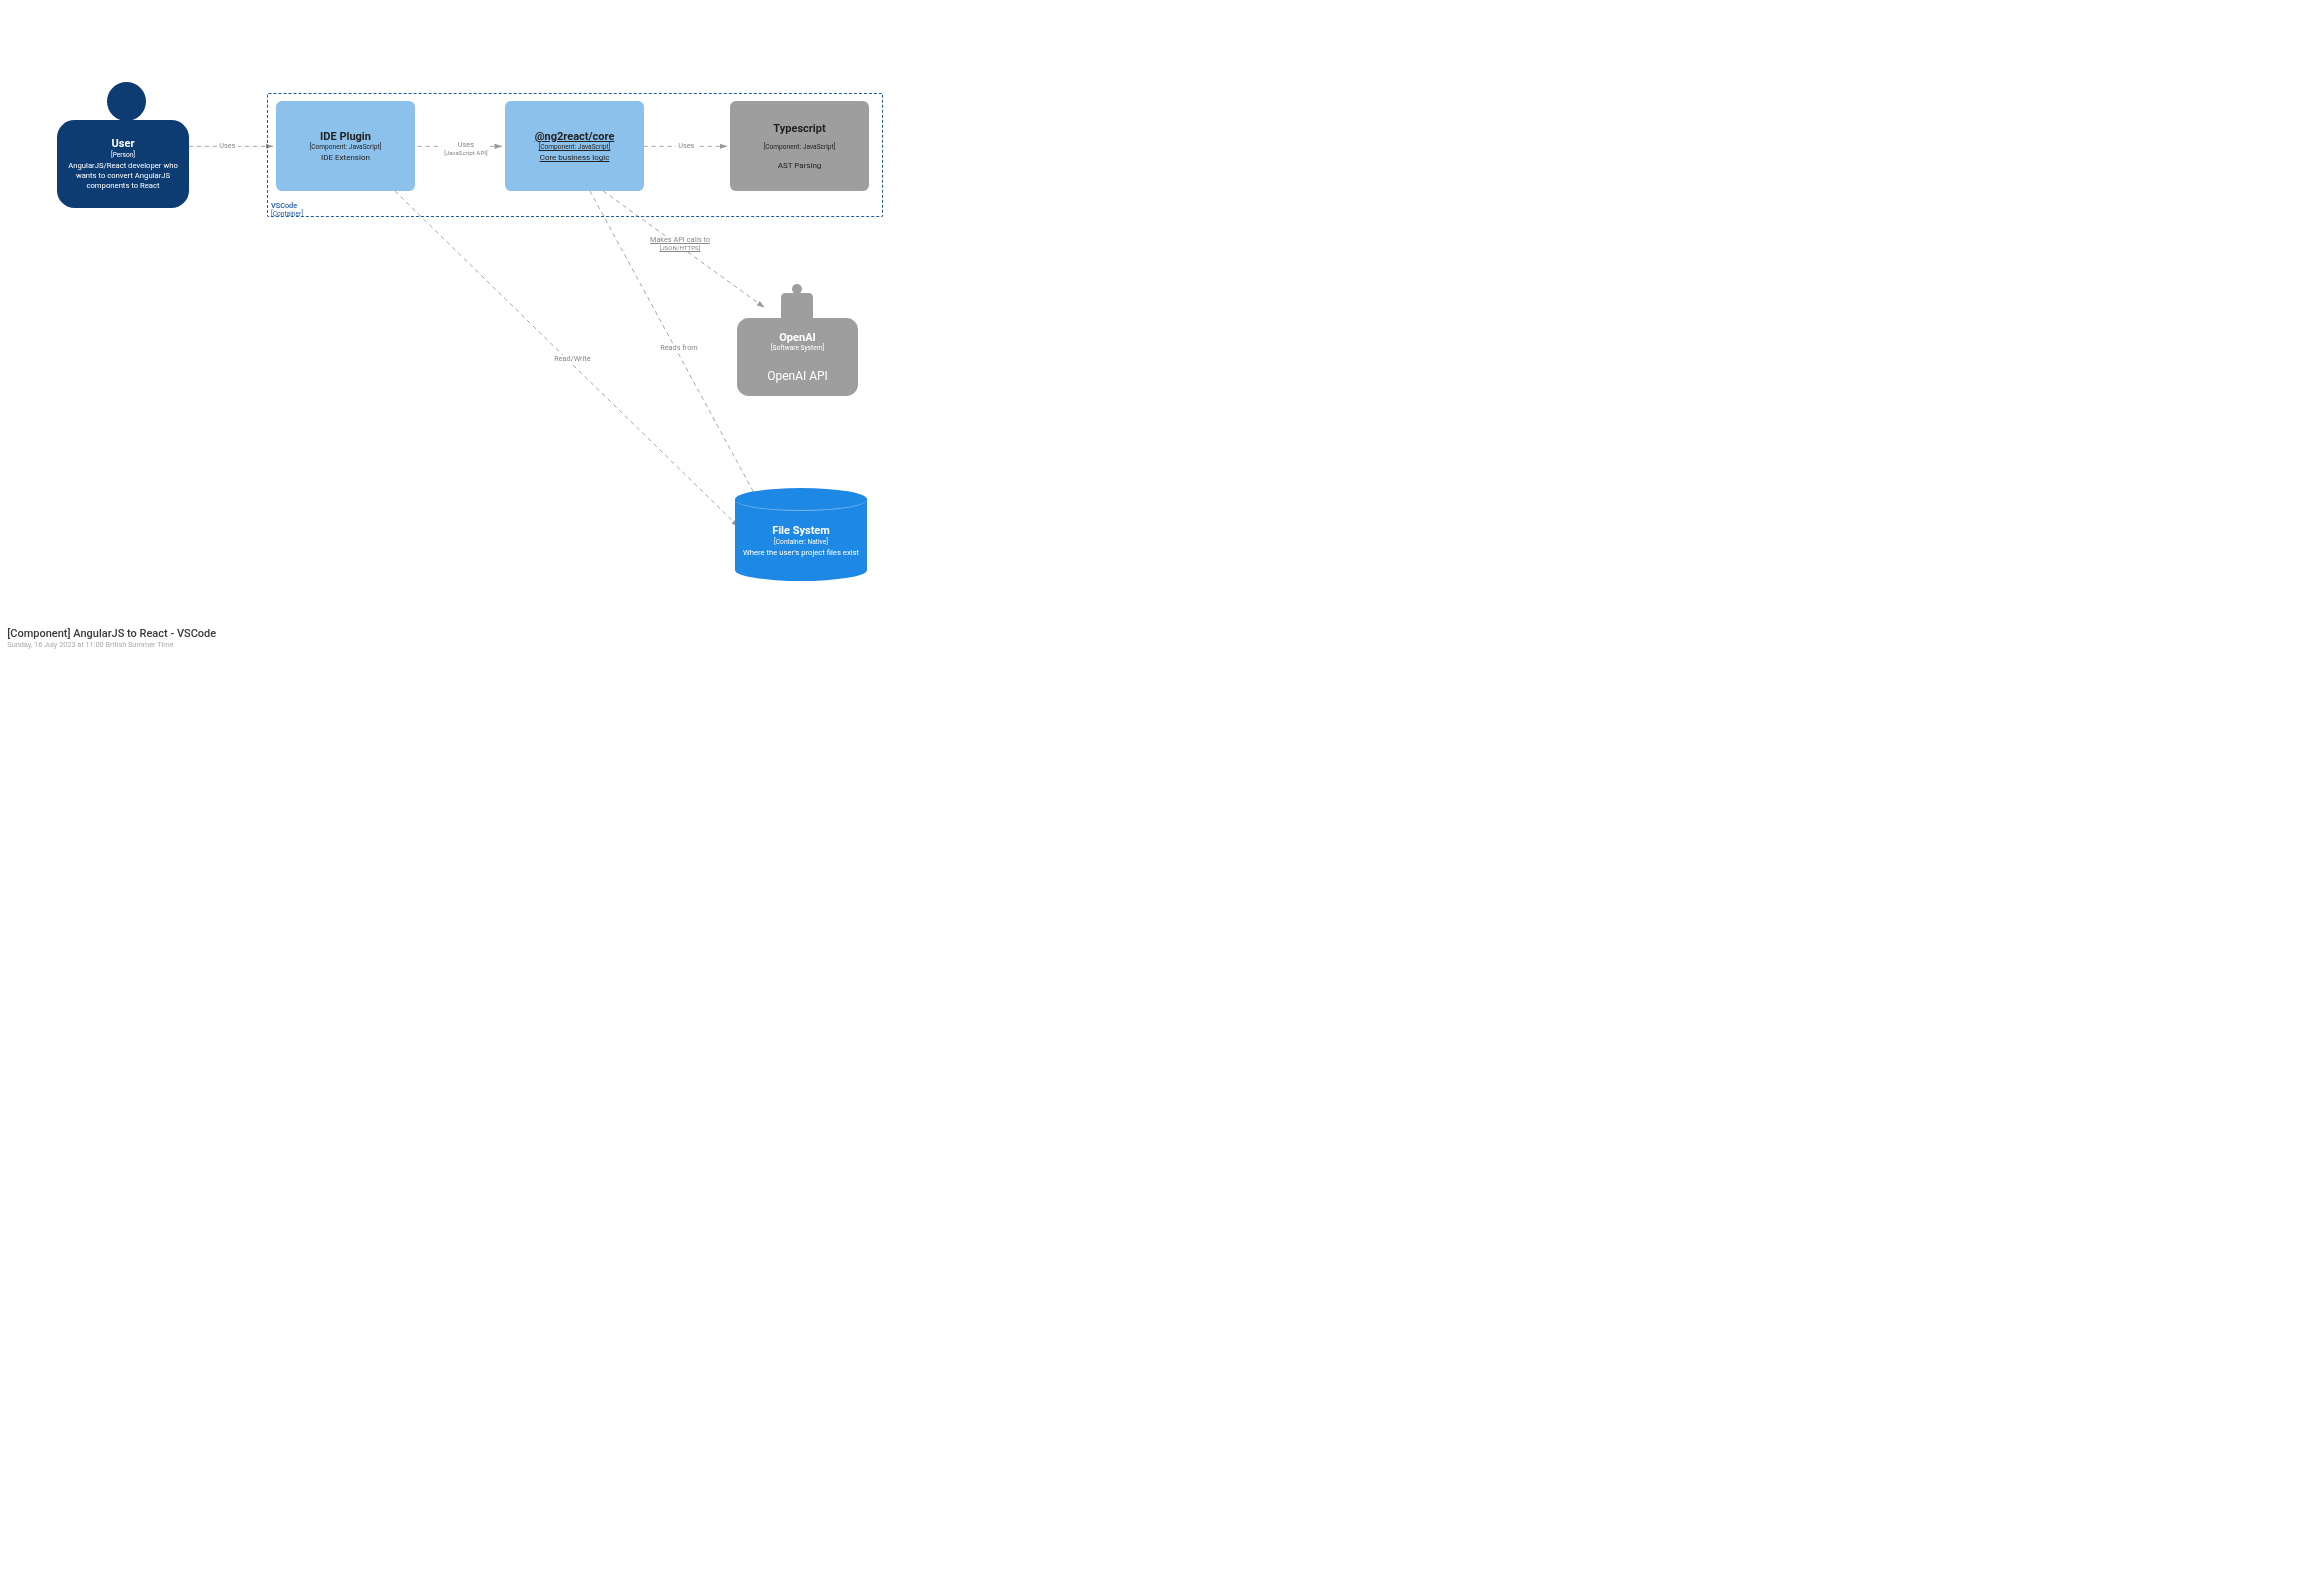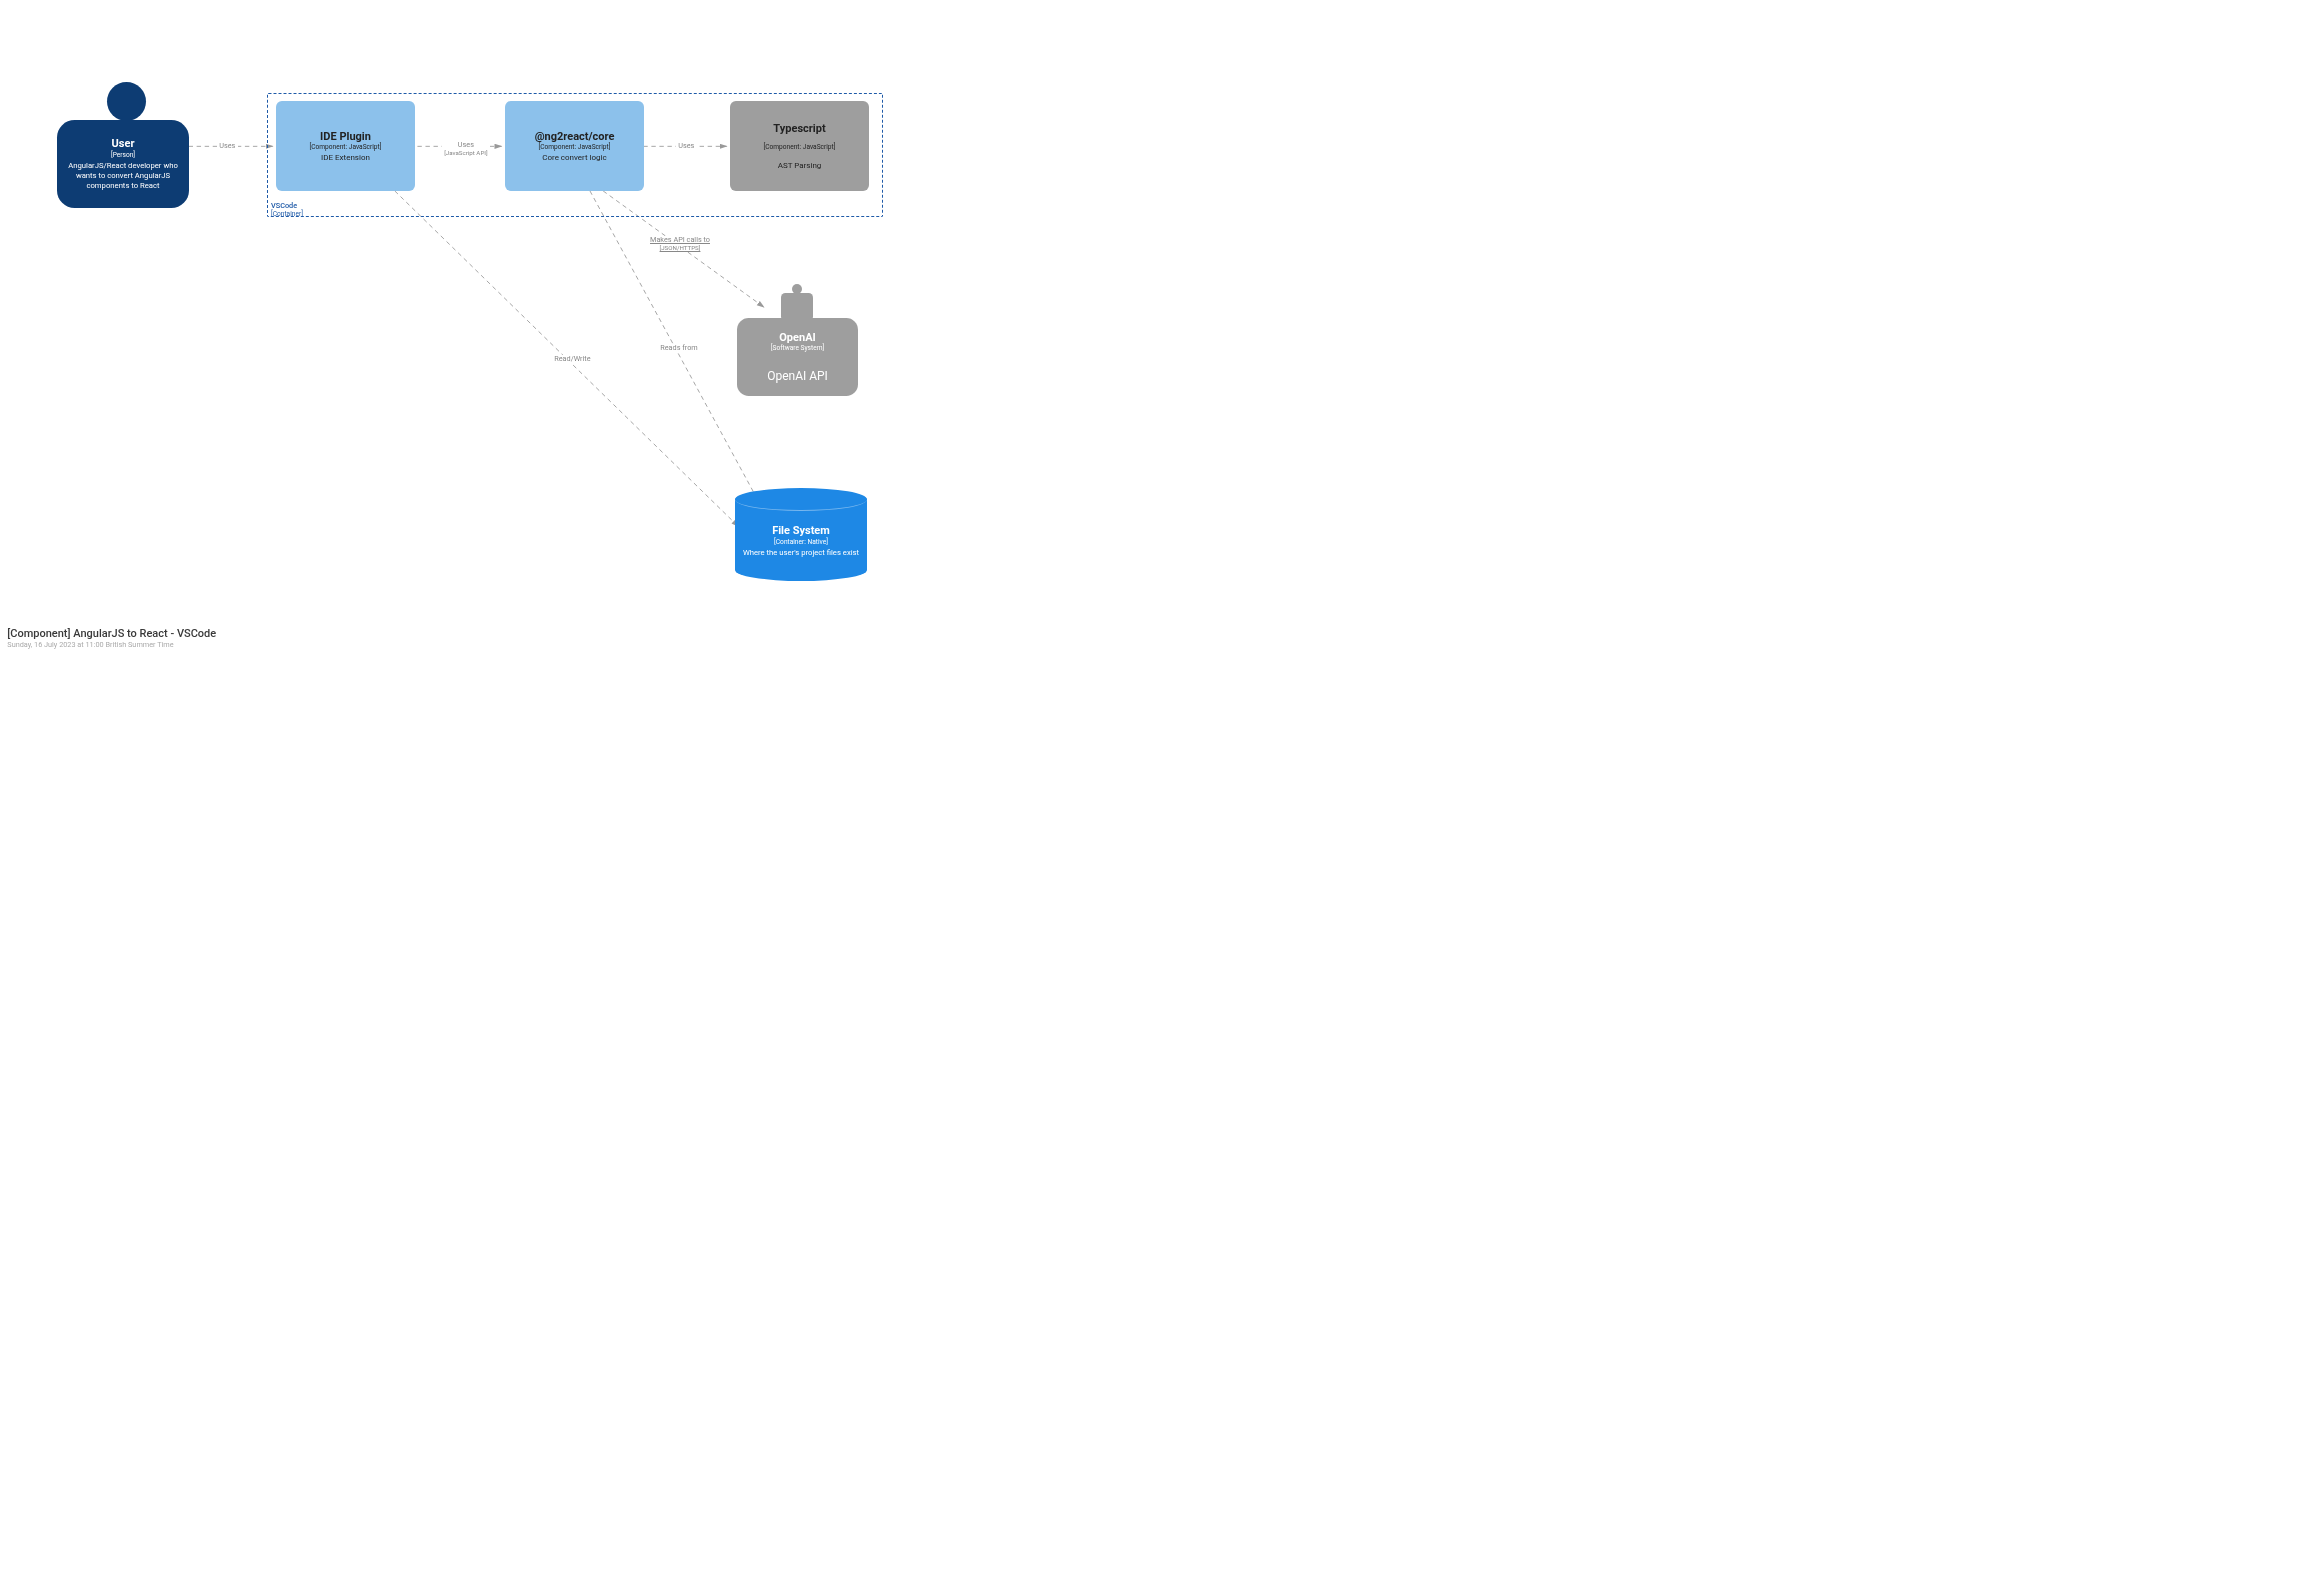--- a/index.html
+++ b/index.html
@@ -186,7 +186,7 @@
   <div class="desc">IDE Extension</div>
 </div>
 
-<div class="node comp-blue" style="left:505px; top:101px; width:139px; height:90px;">
+<div class="node comp-blue" style="left:505px; top:101px; width:139px; height:90px;text-decoration:underline;">
   <div class="title">@ng2react/core</div>
   <div class="meta">[Component: JavaScript]</div>
   <div class="desc">Core convert logic</div>

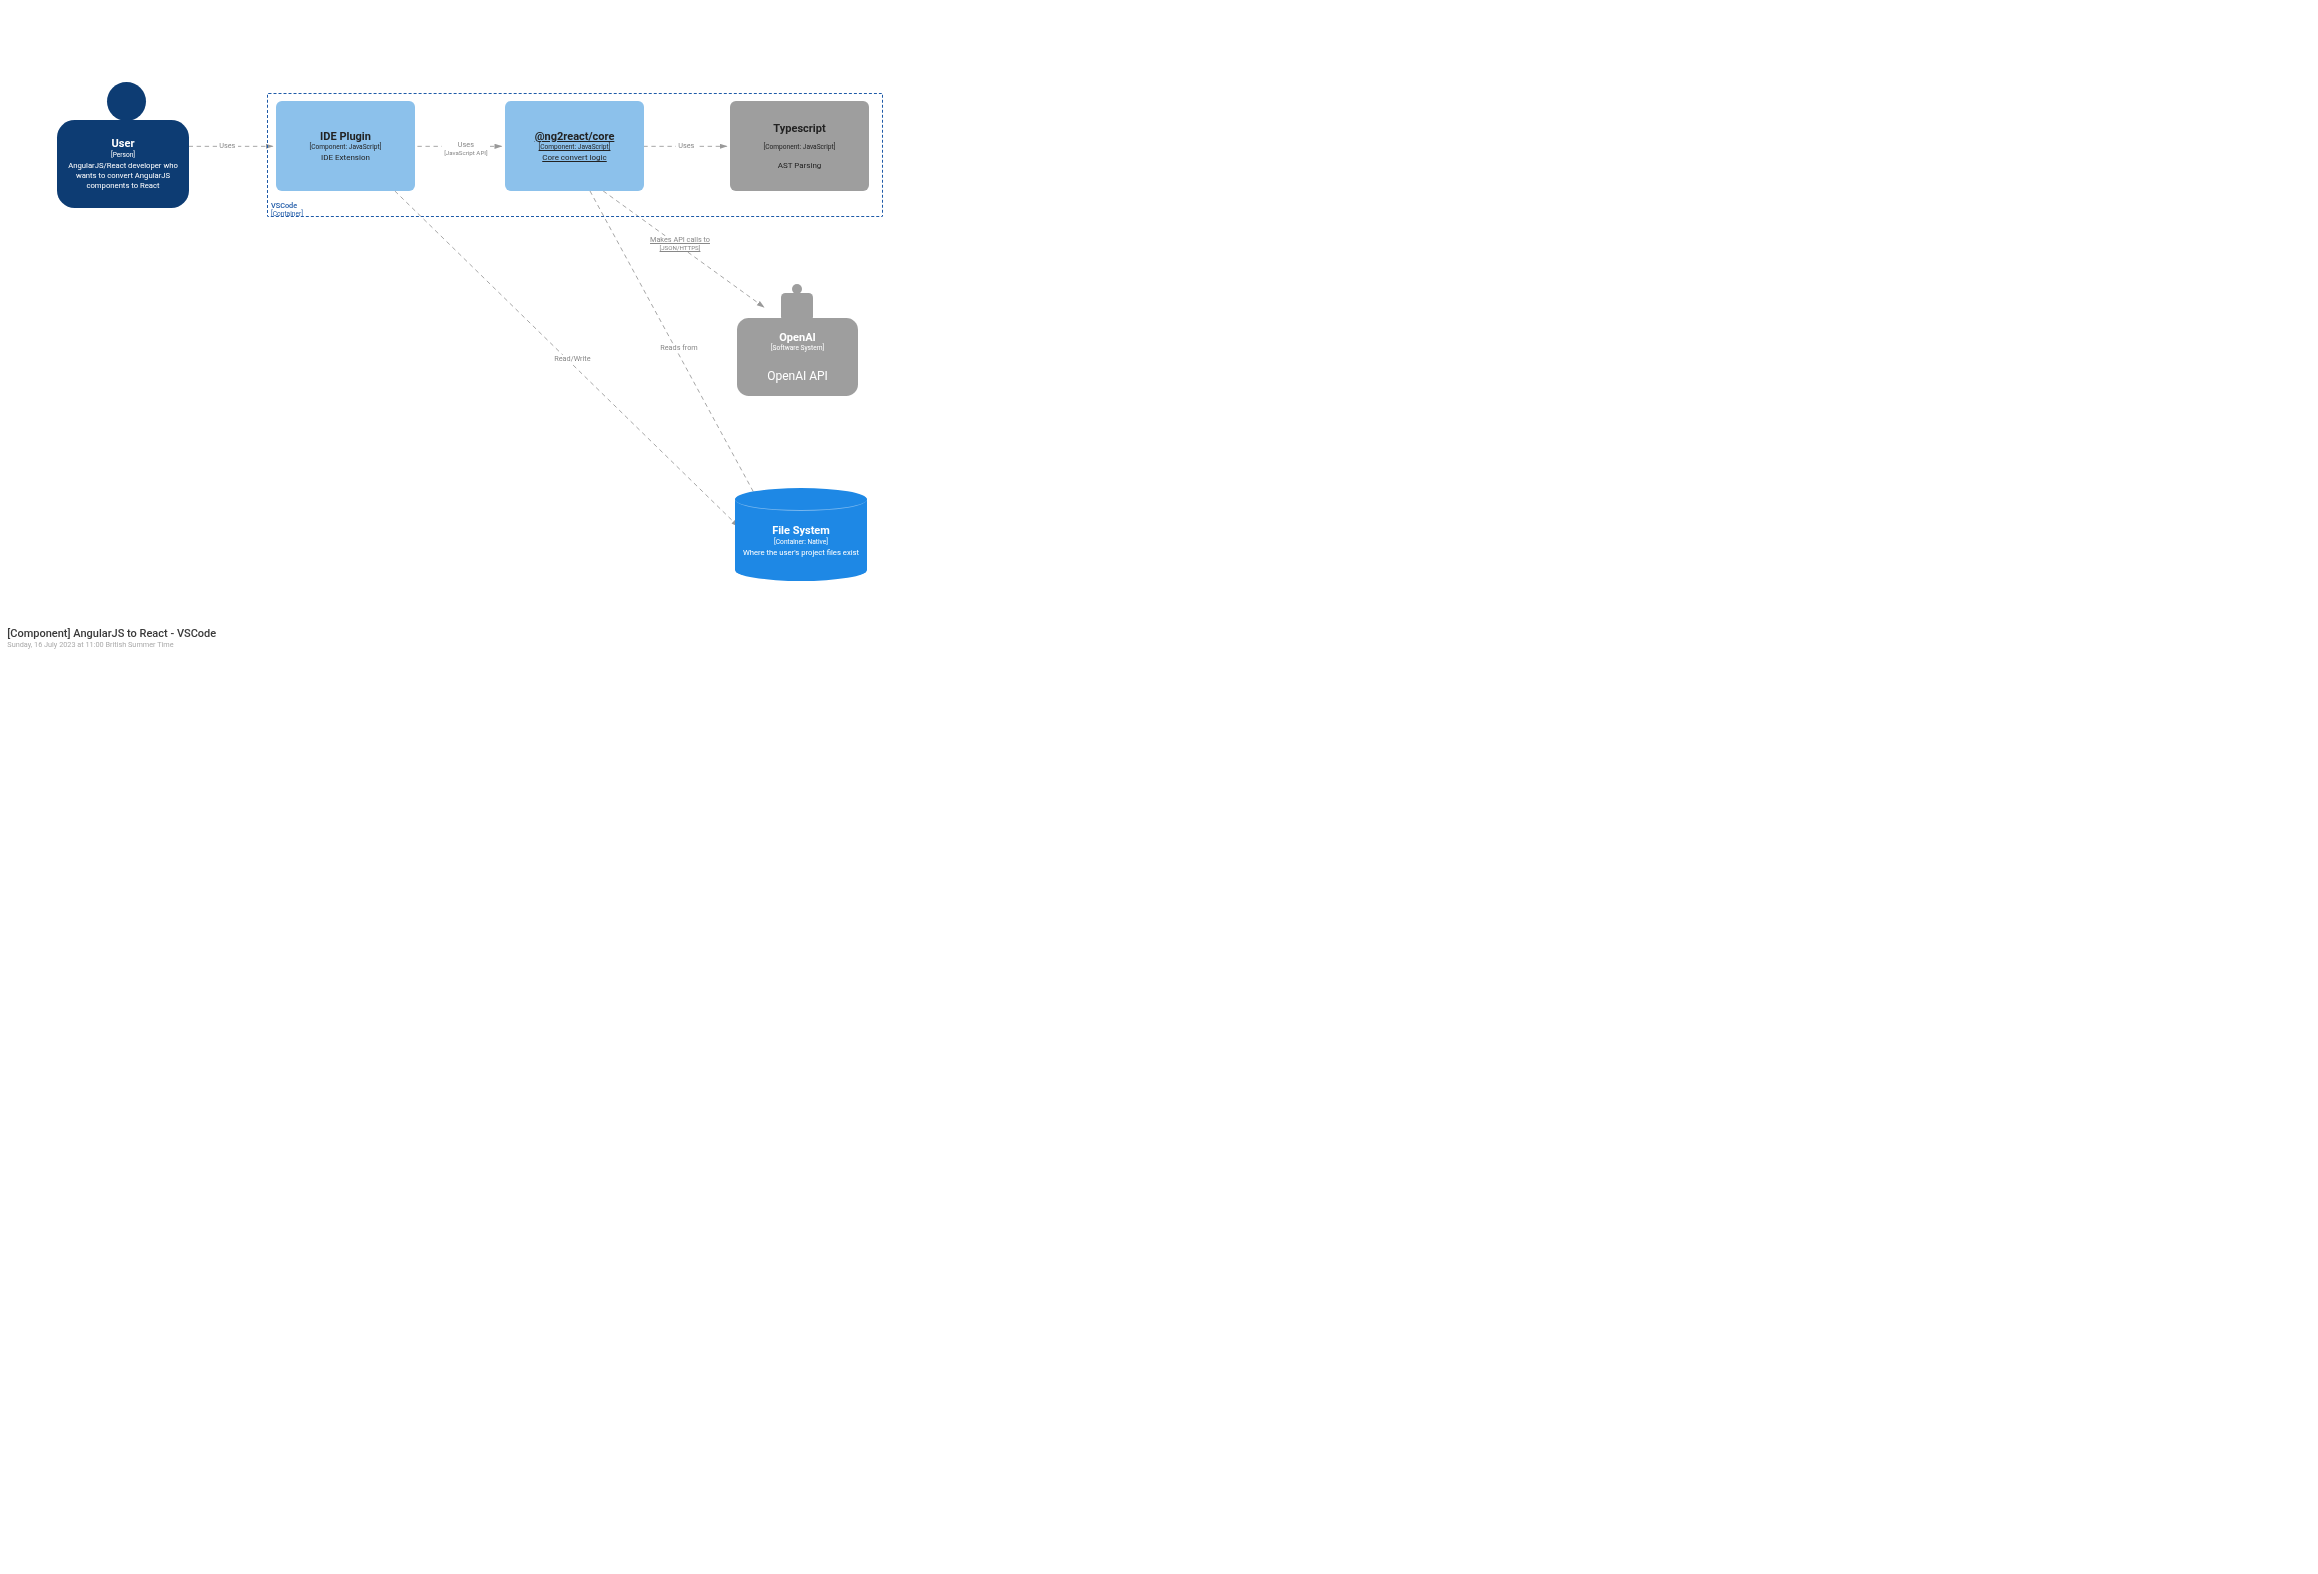--- a/index.html
+++ b/index.html
@@ -189,7 +189,7 @@
 <div class="node comp-blue" style="left:505px; top:101px; width:139px; height:90px;text-decoration:underline;">
   <div class="title">@ng2react/core</div>
   <div class="meta">[Component: JavaScript]</div>
-  <div class="desc">Core convert logic</div>
+  <div class="desc">Core business logic</div>
 </div>
 
 <div class="node comp-gray" style="left:730px; top:101px; width:139px; height:90px;">

